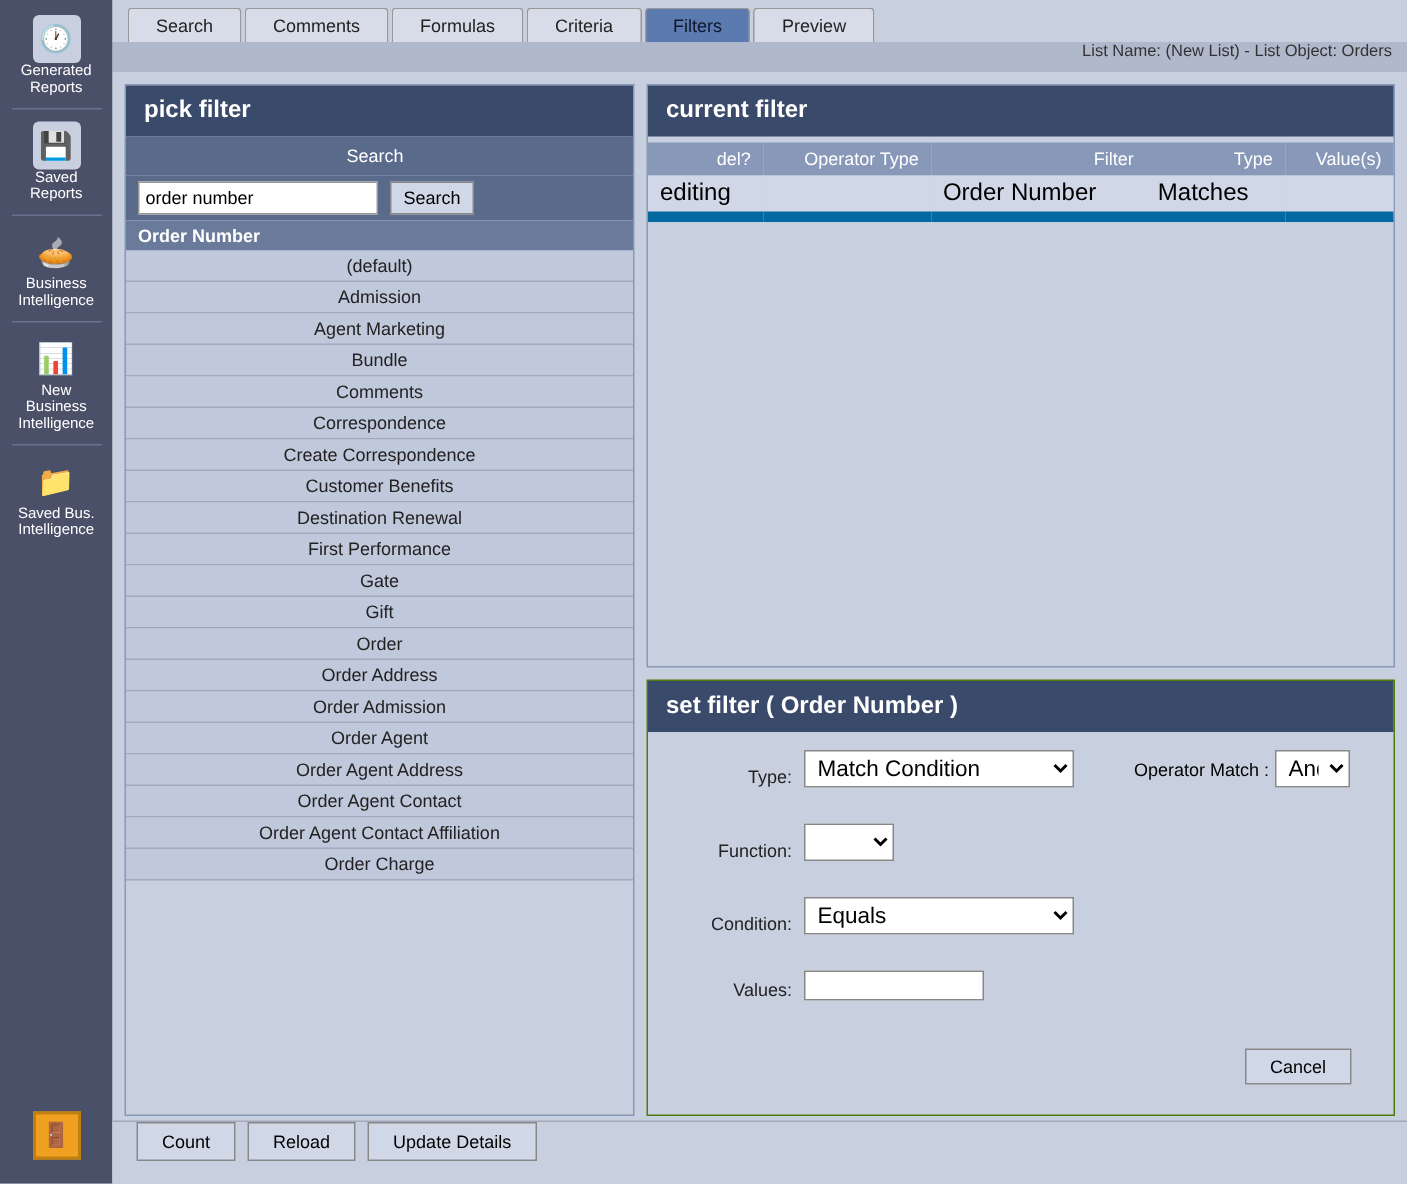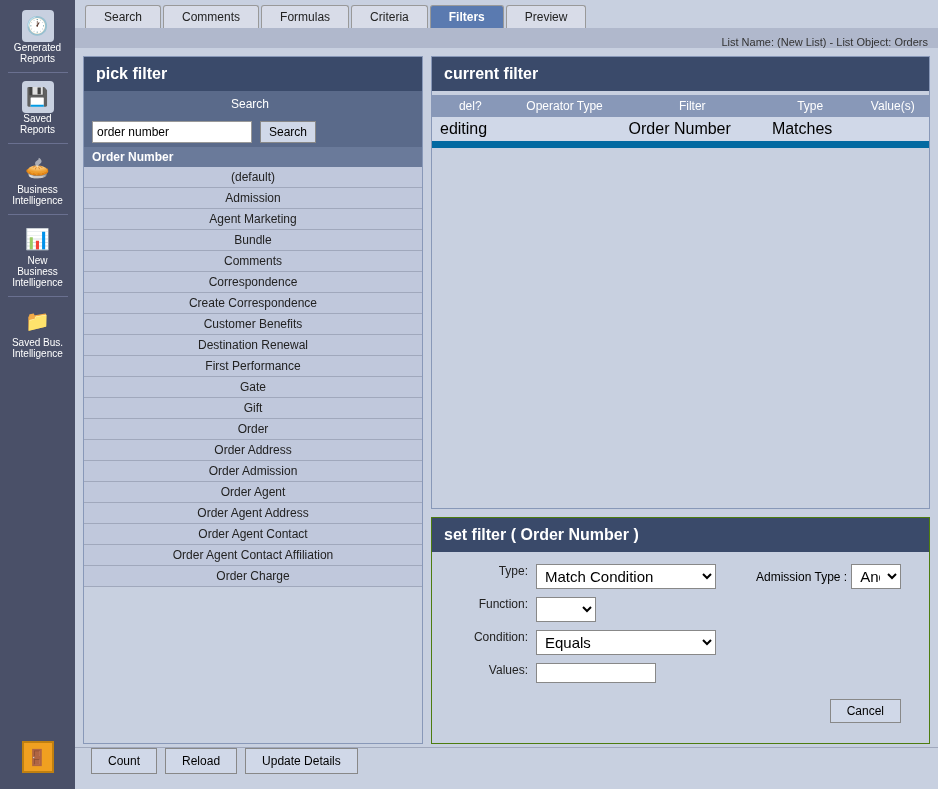--- a/index.html
+++ b/index.html
@@ -59,8 +59,8 @@
     }
     .tab.active {
       background: #5a7ab0;
-      color: #ffffff;
-      font-weight: bold;
+      color: #0f172a;
+      font-weight: normal;
     }
 
     

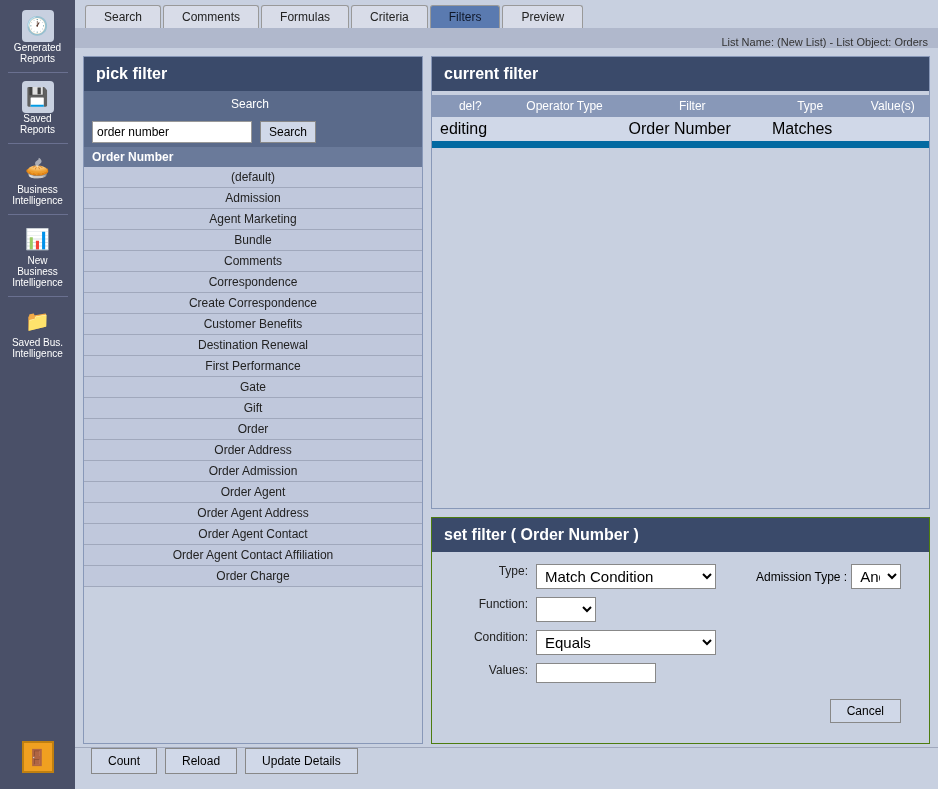--- a/index.html
+++ b/index.html
@@ -71,7 +71,7 @@
       height: 20px;
       background: #b0b8cc;
       display: flex;
-      align-items: flex-end;
+      align-items: flex-start;
       justify-content: flex-end;
       padding-right: 10px;
       font-size: 11px;

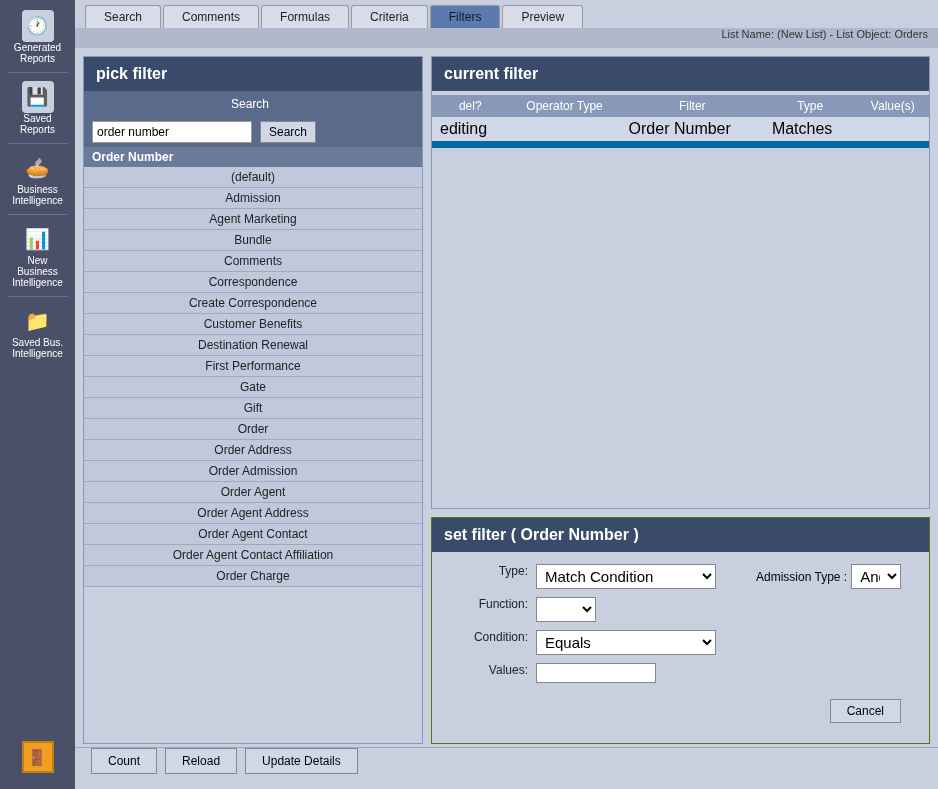--- a/index.html
+++ b/index.html
@@ -183,7 +183,7 @@
       background: #8898b8;
       color: white;
       padding: 4px 8px;
-      text-align: center;
+      text-align: right;
       font-size: 12px;
       font-weight: normal;
     }

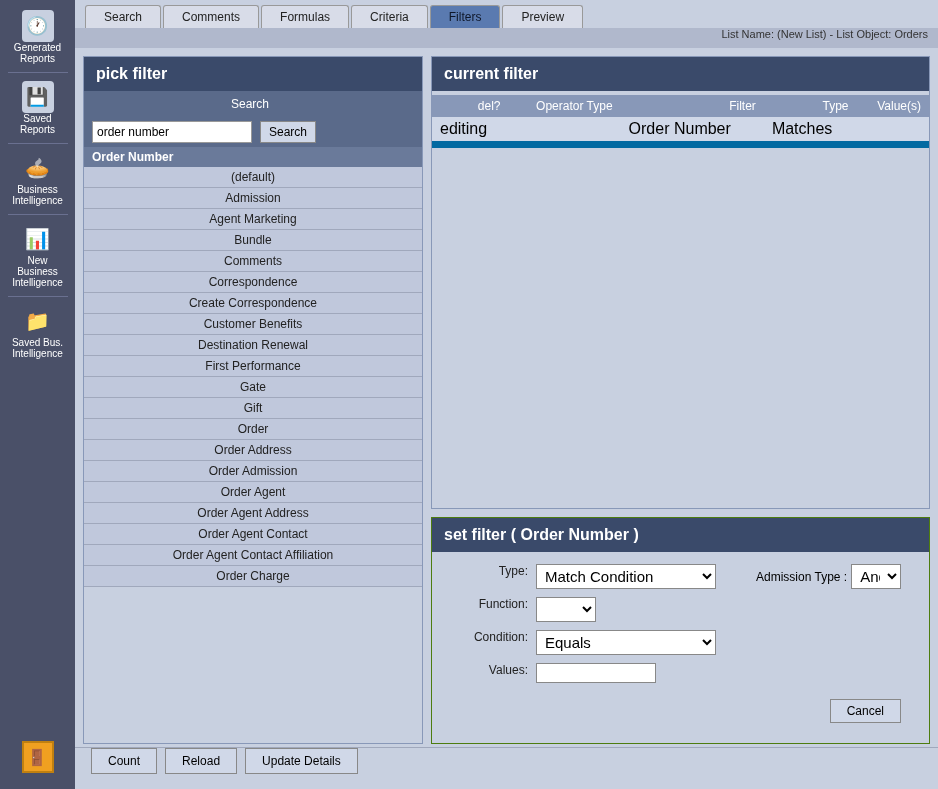--- a/index.html
+++ b/index.html
@@ -205,8 +205,8 @@
     }
     .form-row {
       display: flex;
-      align-items: flex-start;
-      margin-bottom: 8px;
+      align-items: flex-end;
+      margin-bottom: 24px;
     }
     .form-label {
       width: 80px;

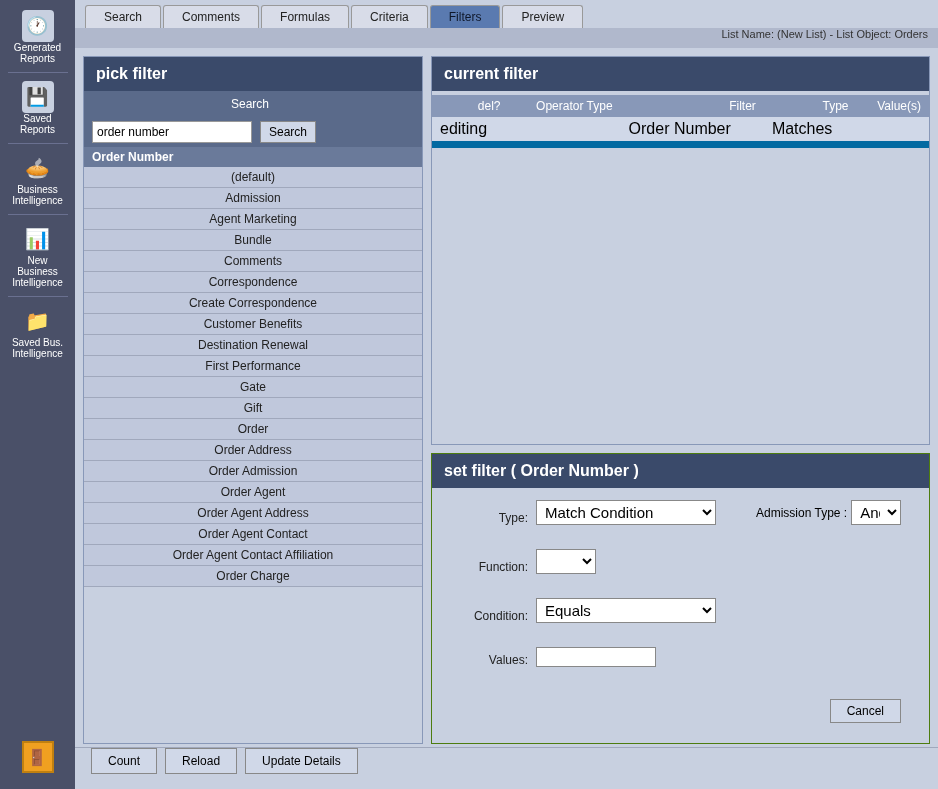--- a/index.html
+++ b/index.html
@@ -446,7 +446,7 @@
             </div>
           </div>
           <div class="operator-type-section">
-            <span style="margin-right:4px;">Admission Type :</span>
+            <span style="margin-right:4px;">Operator Match :</span>
             <select class="form-select" style="width:50px;">
               <option>And</option>
               <option>Or</option>

